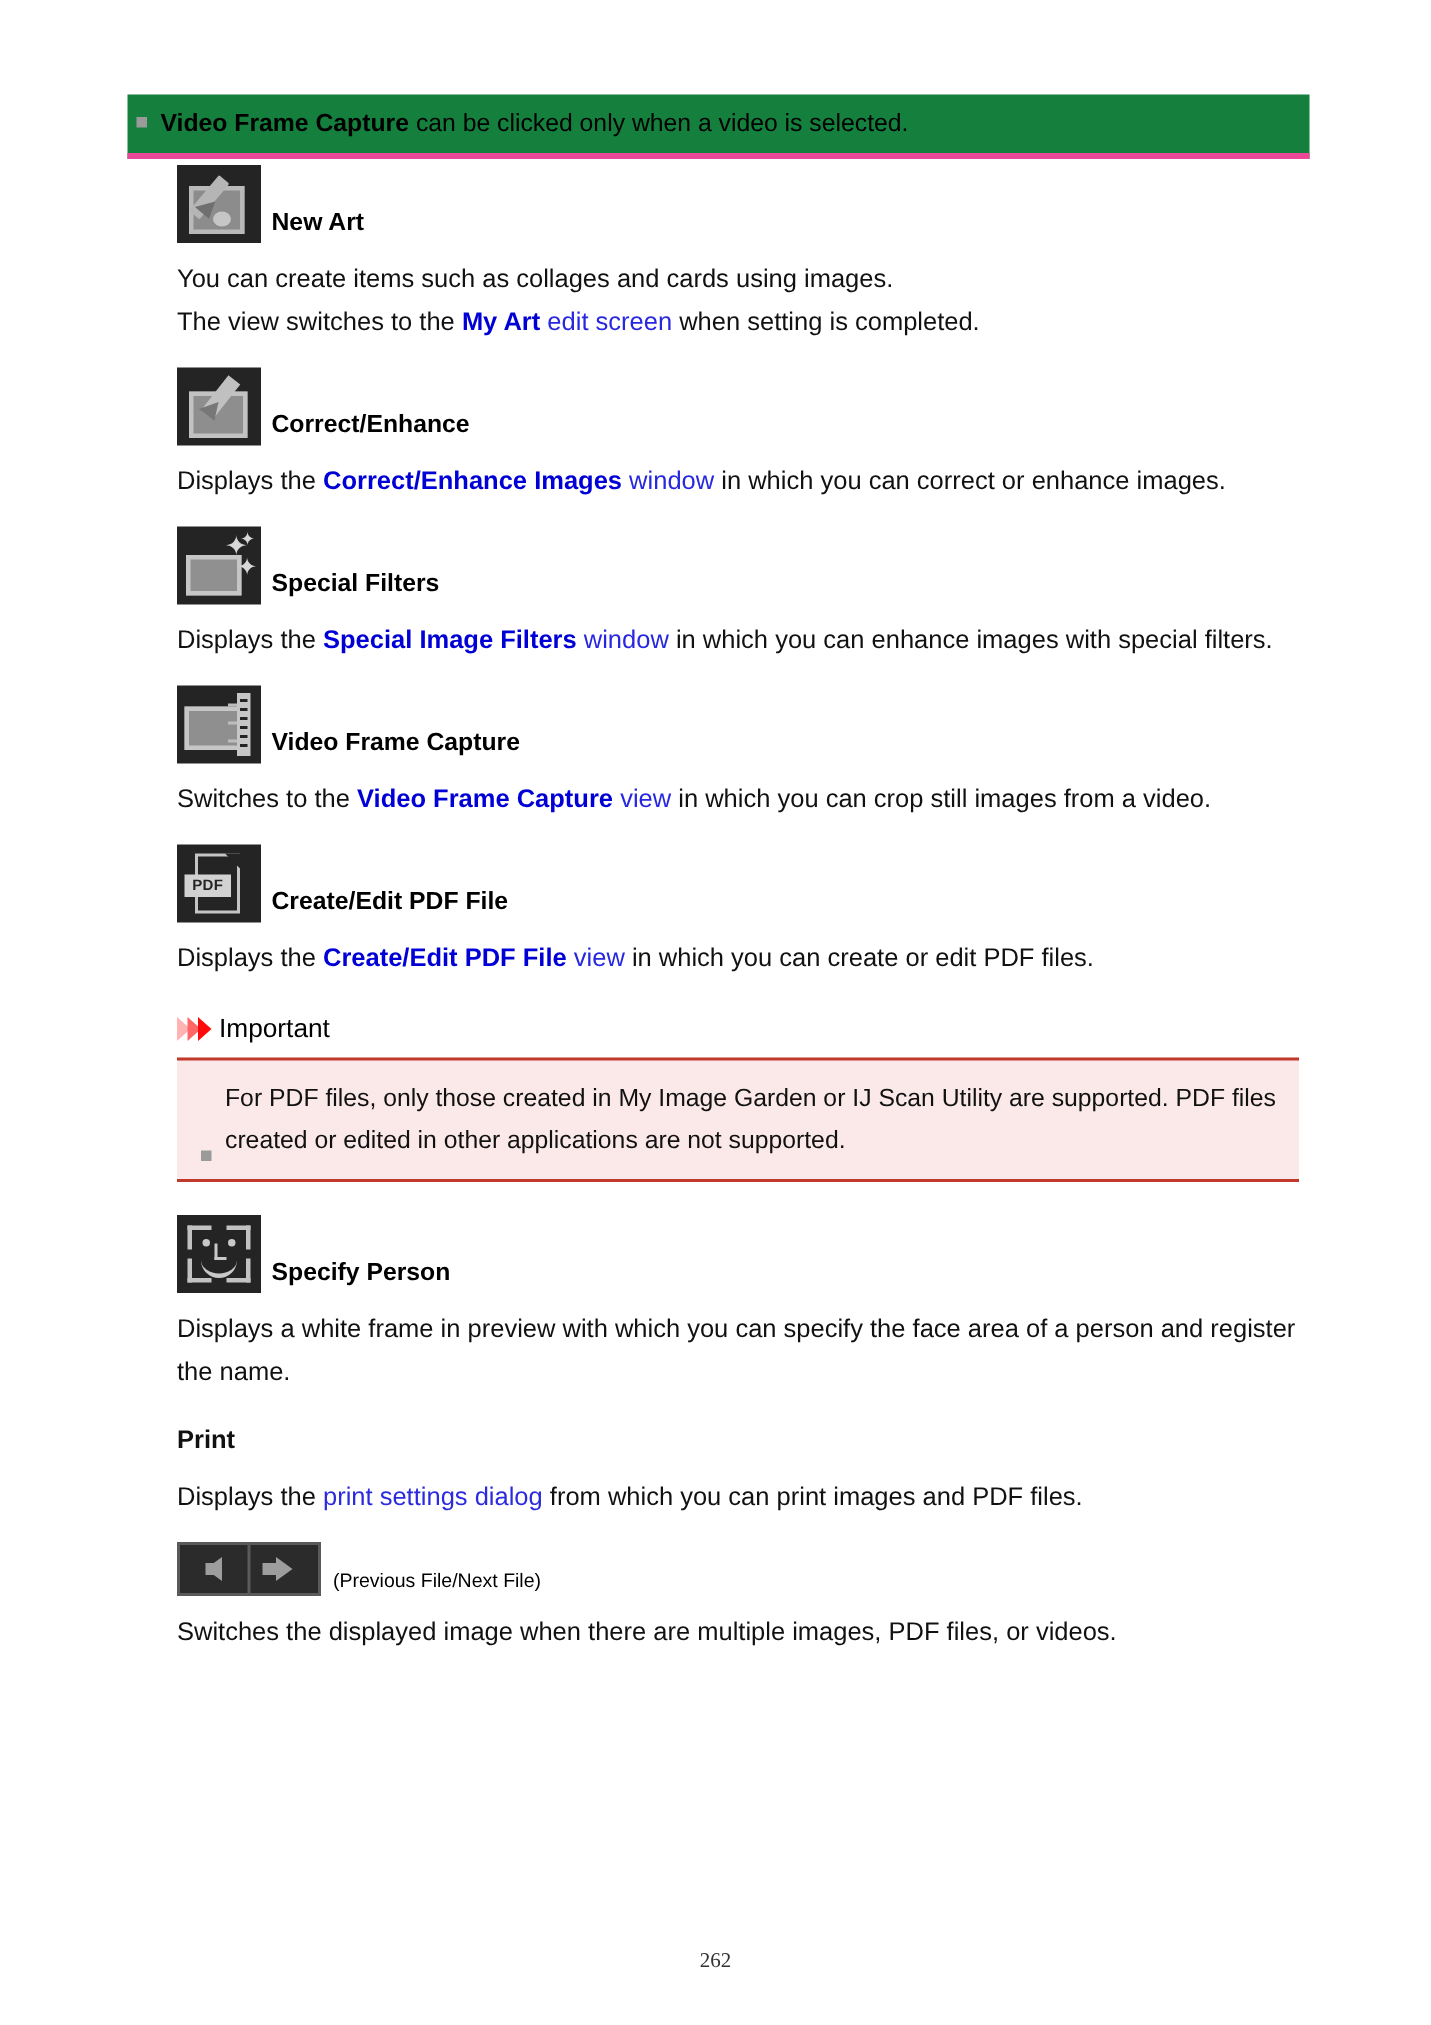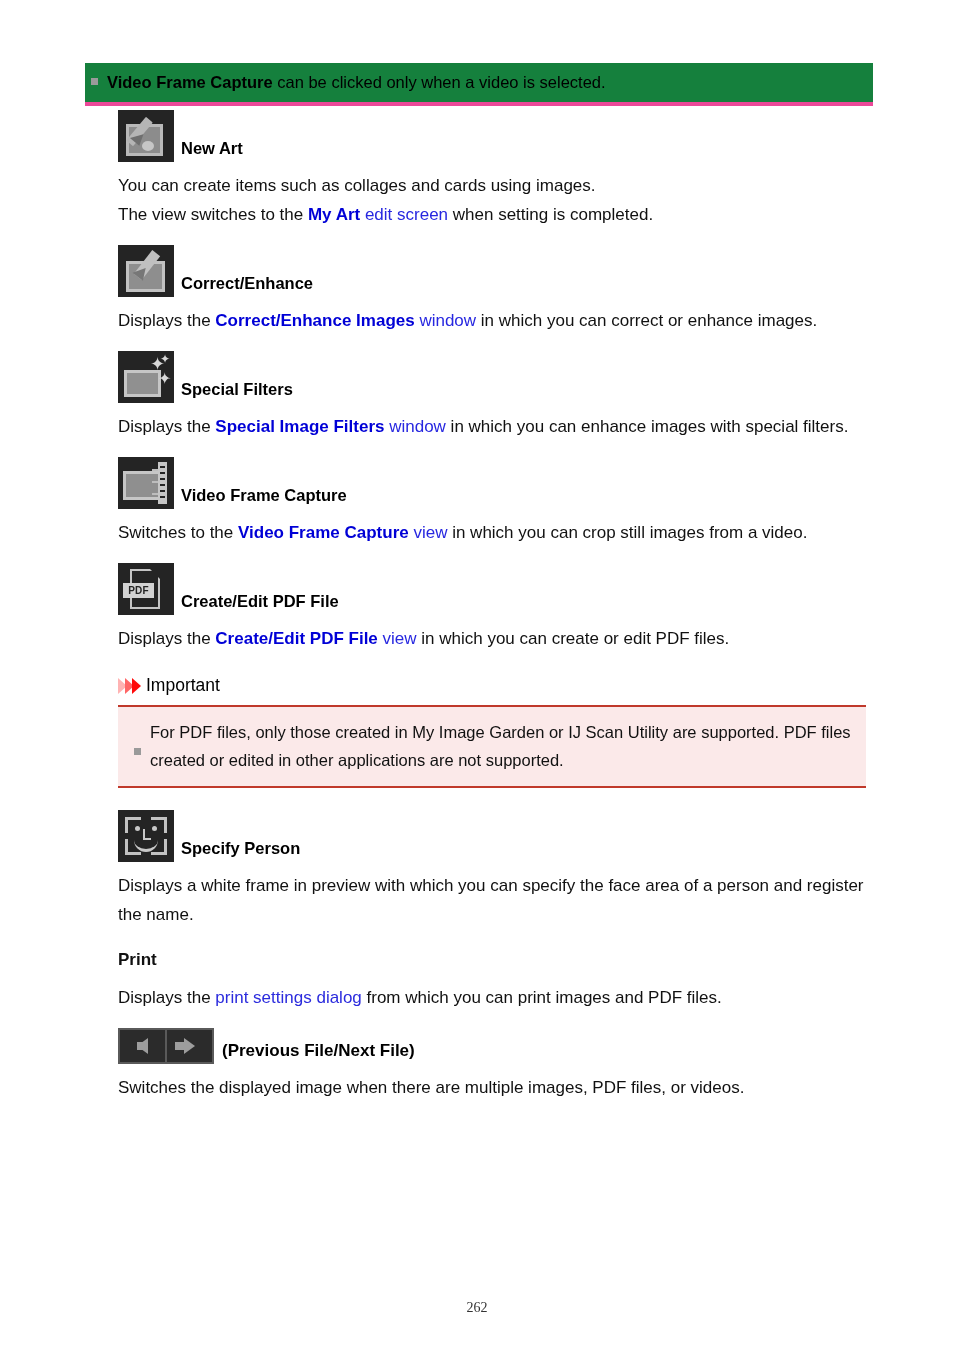--- a/index.html
+++ b/index.html
@@ -371,7 +371,7 @@
   }
   .important-box .ib-line {
     display: flex;
-    align-items: center;
+    align-items: flex-end;
     font-size: 16.5px;
     line-height: 28px;
     color: #111111;

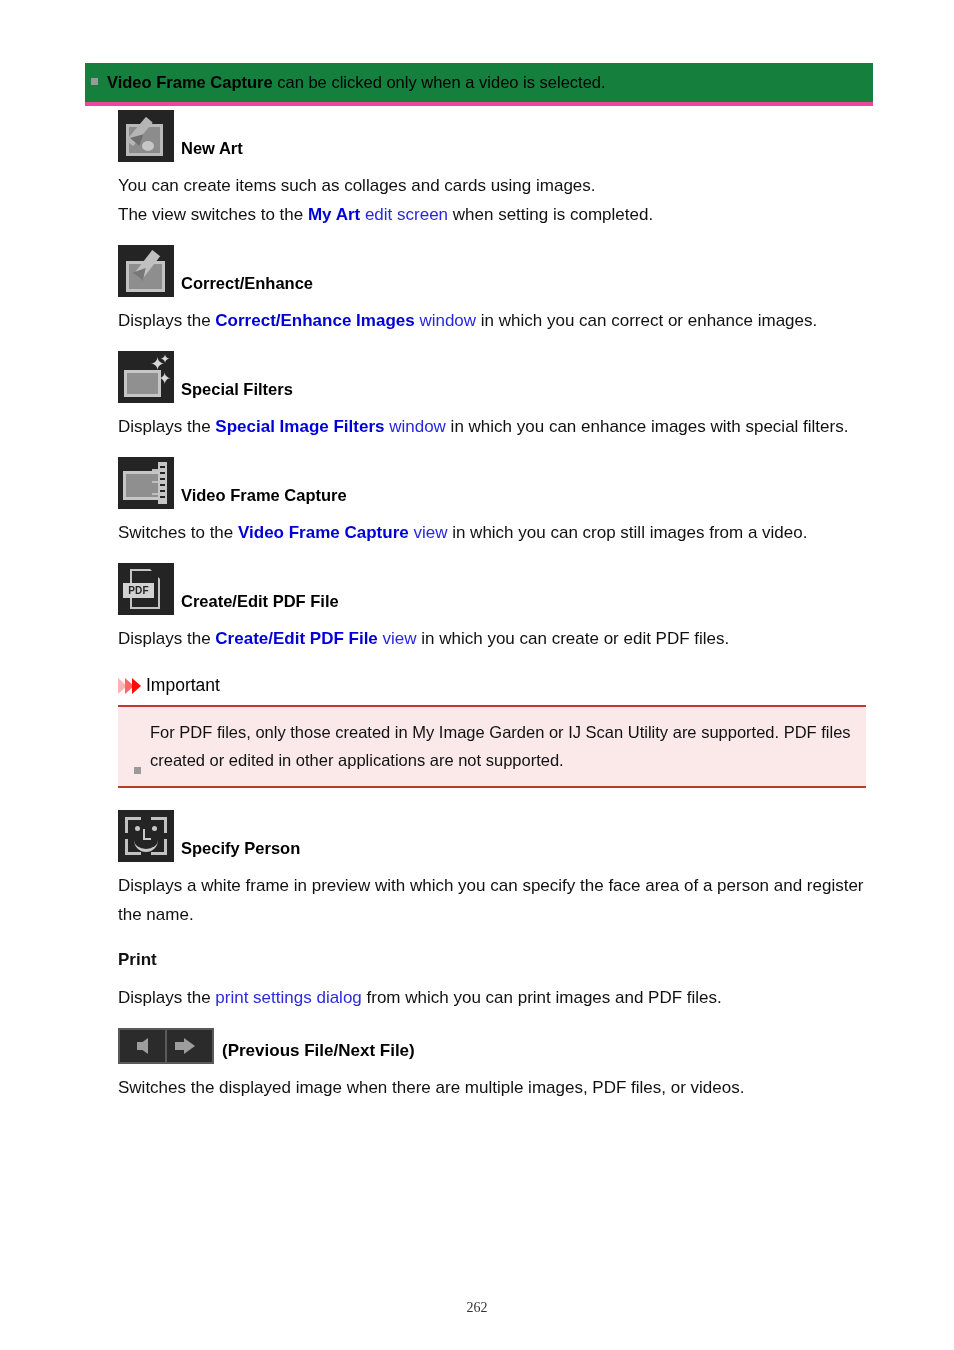--- a/index.html
+++ b/index.html
@@ -327,8 +327,8 @@
     background: #9d9d9d;
   }
   .navbtns .cap {
-    font-size: 17px;
-    font-weight: bold;
+    font-size: 13px;
+    font-weight: normal;
     margin-left: 8px;
     padding-bottom: 3px;
     white-space: nowrap;

